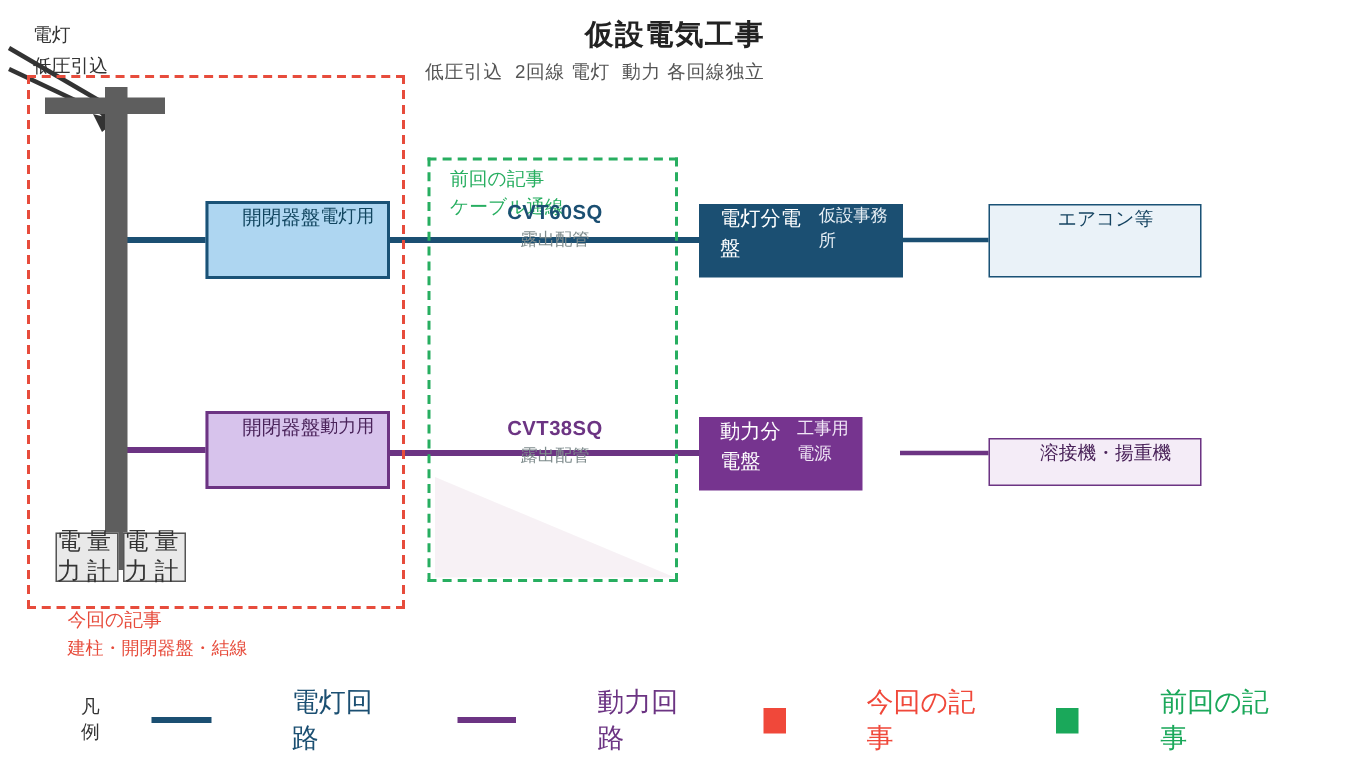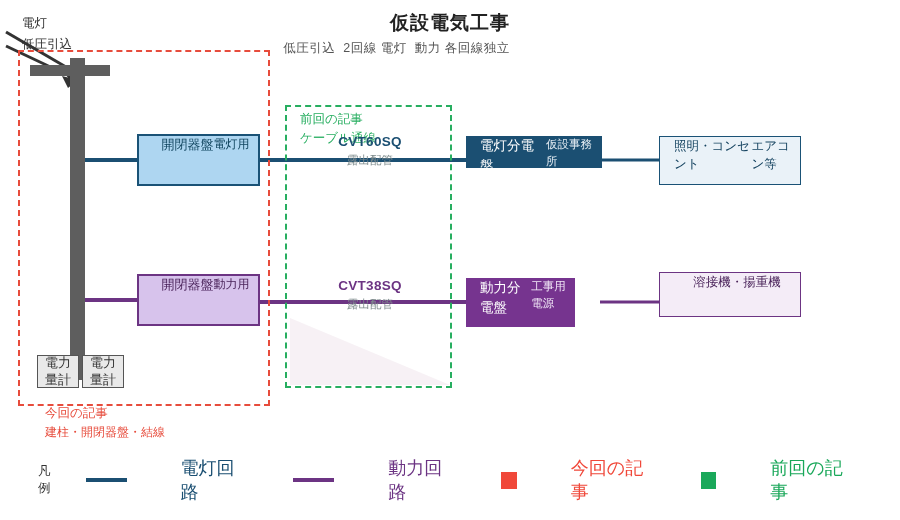--- a/index.html
+++ b/index.html
@@ -49,7 +49,7 @@
   .sw-power .l1{font-size:13px;}
 
   .db-light{
-    left:466px;top:136px;width:136px;height:32px;
+    left:466px;top:136px;width:136px;height:49px;
     background:#1b4f72;border:none;
   }
   .db-light .l1{color:#ffffff;font-size:13.5px;font-weight:normal;}

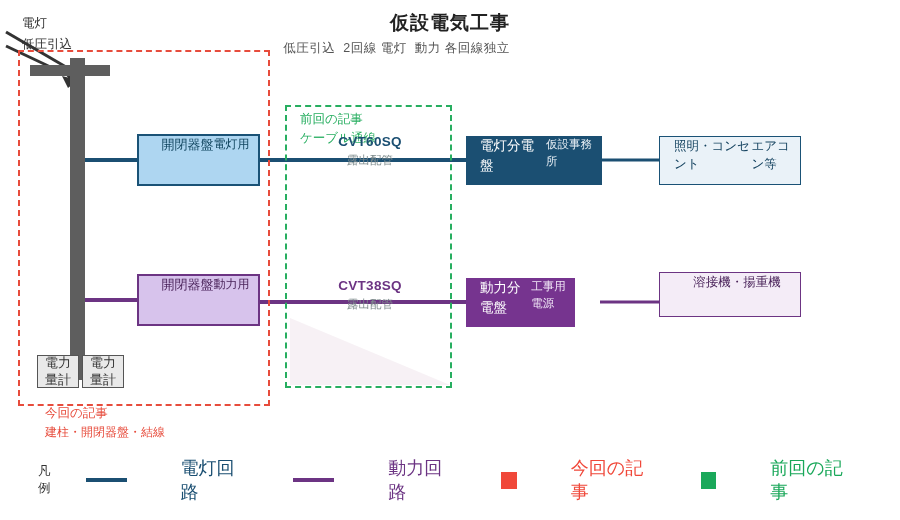--- a/index.html
+++ b/index.html
@@ -221,7 +221,6 @@
   </div>
 
   <div class="box load-light">
-    <span class="l1">照明・コンセント</span>
     <span class="l2">エアコン等</span>
   </div>
 

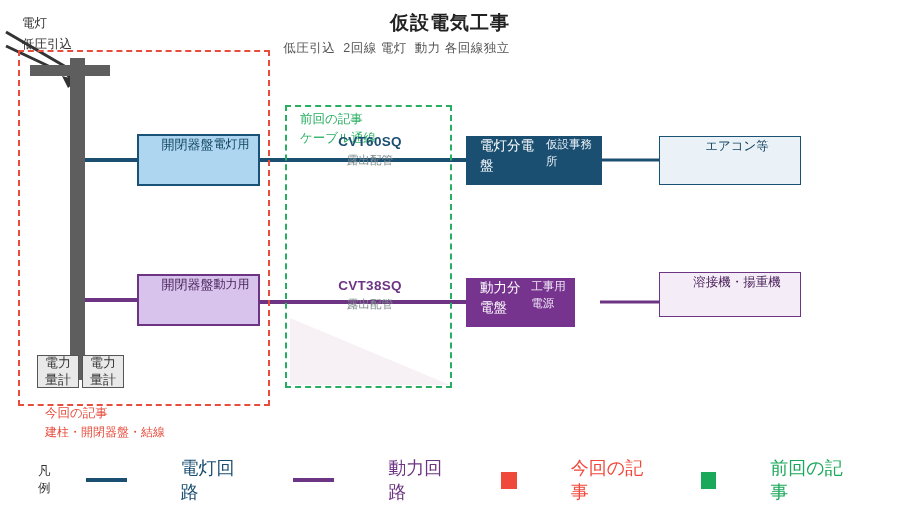--- a/index.html
+++ b/index.html
@@ -69,7 +69,7 @@
   .load-light .l1,.load-light .l2{color:#154360;font-size:12.5px;font-weight:normal;}
 
   .load-power{
-    left:659px;top:272px;width:142px;height:45px;
+    left:659px;top:292px;width:142px;height:32px;
     background:#f4ecf7;border:1.6px solid #6c3483;
   }
   .load-power .l1,.load-power .l2{color:#4a235a;font-size:12.5px;font-weight:normal;}

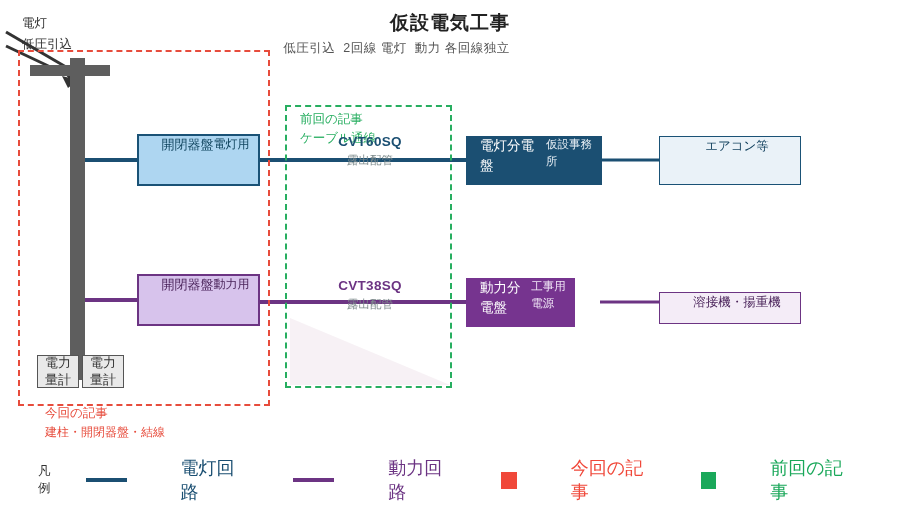--- a/index.html
+++ b/index.html
@@ -82,8 +82,8 @@
   .meter{
     position:absolute;box-sizing:border-box;
     width:42px;height:33px;background:#e9e9e9;border:1.4px solid #555555;
-    display:flex;flex-direction:column;justify-content:center;align-items:center;
-    font-size:13px;color:#333333;line-height:1.25;
+    display:flex;flex-direction:row;justify-content:center;align-items:center;
+    font-size:16px;color:#333333;line-height:1.25;
   }
   .meter-a{left:37px;top:355px;}
   .meter-b{left:82px;top:355px;}

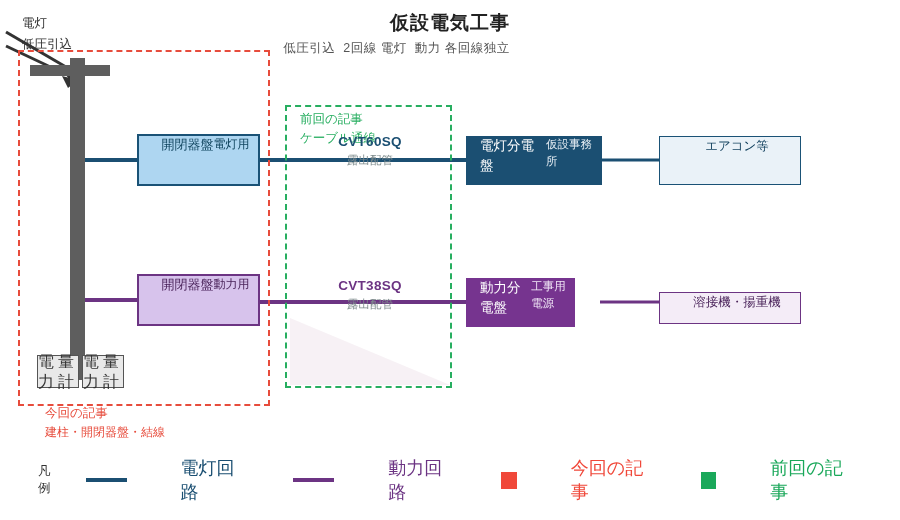--- a/index.html
+++ b/index.html
@@ -124,7 +124,7 @@
   .in-l2{left:22px;top:35px;}
 
   
-  .legend{position:absolute;left:38px;top:468px;height:24px;display:flex;align-items:center;}
+  .legend{position:absolute;left:54px;top:468px;height:24px;display:flex;align-items:center;}
   .legend .lg-title{font-size:12.5px;color:#333333;margin-right:24px;}
   .legend .lg-item{display:flex;align-items:center;margin-right:46px;}
   .legend .lg-line{width:44px;height:3.5px;margin-right:10px;}

